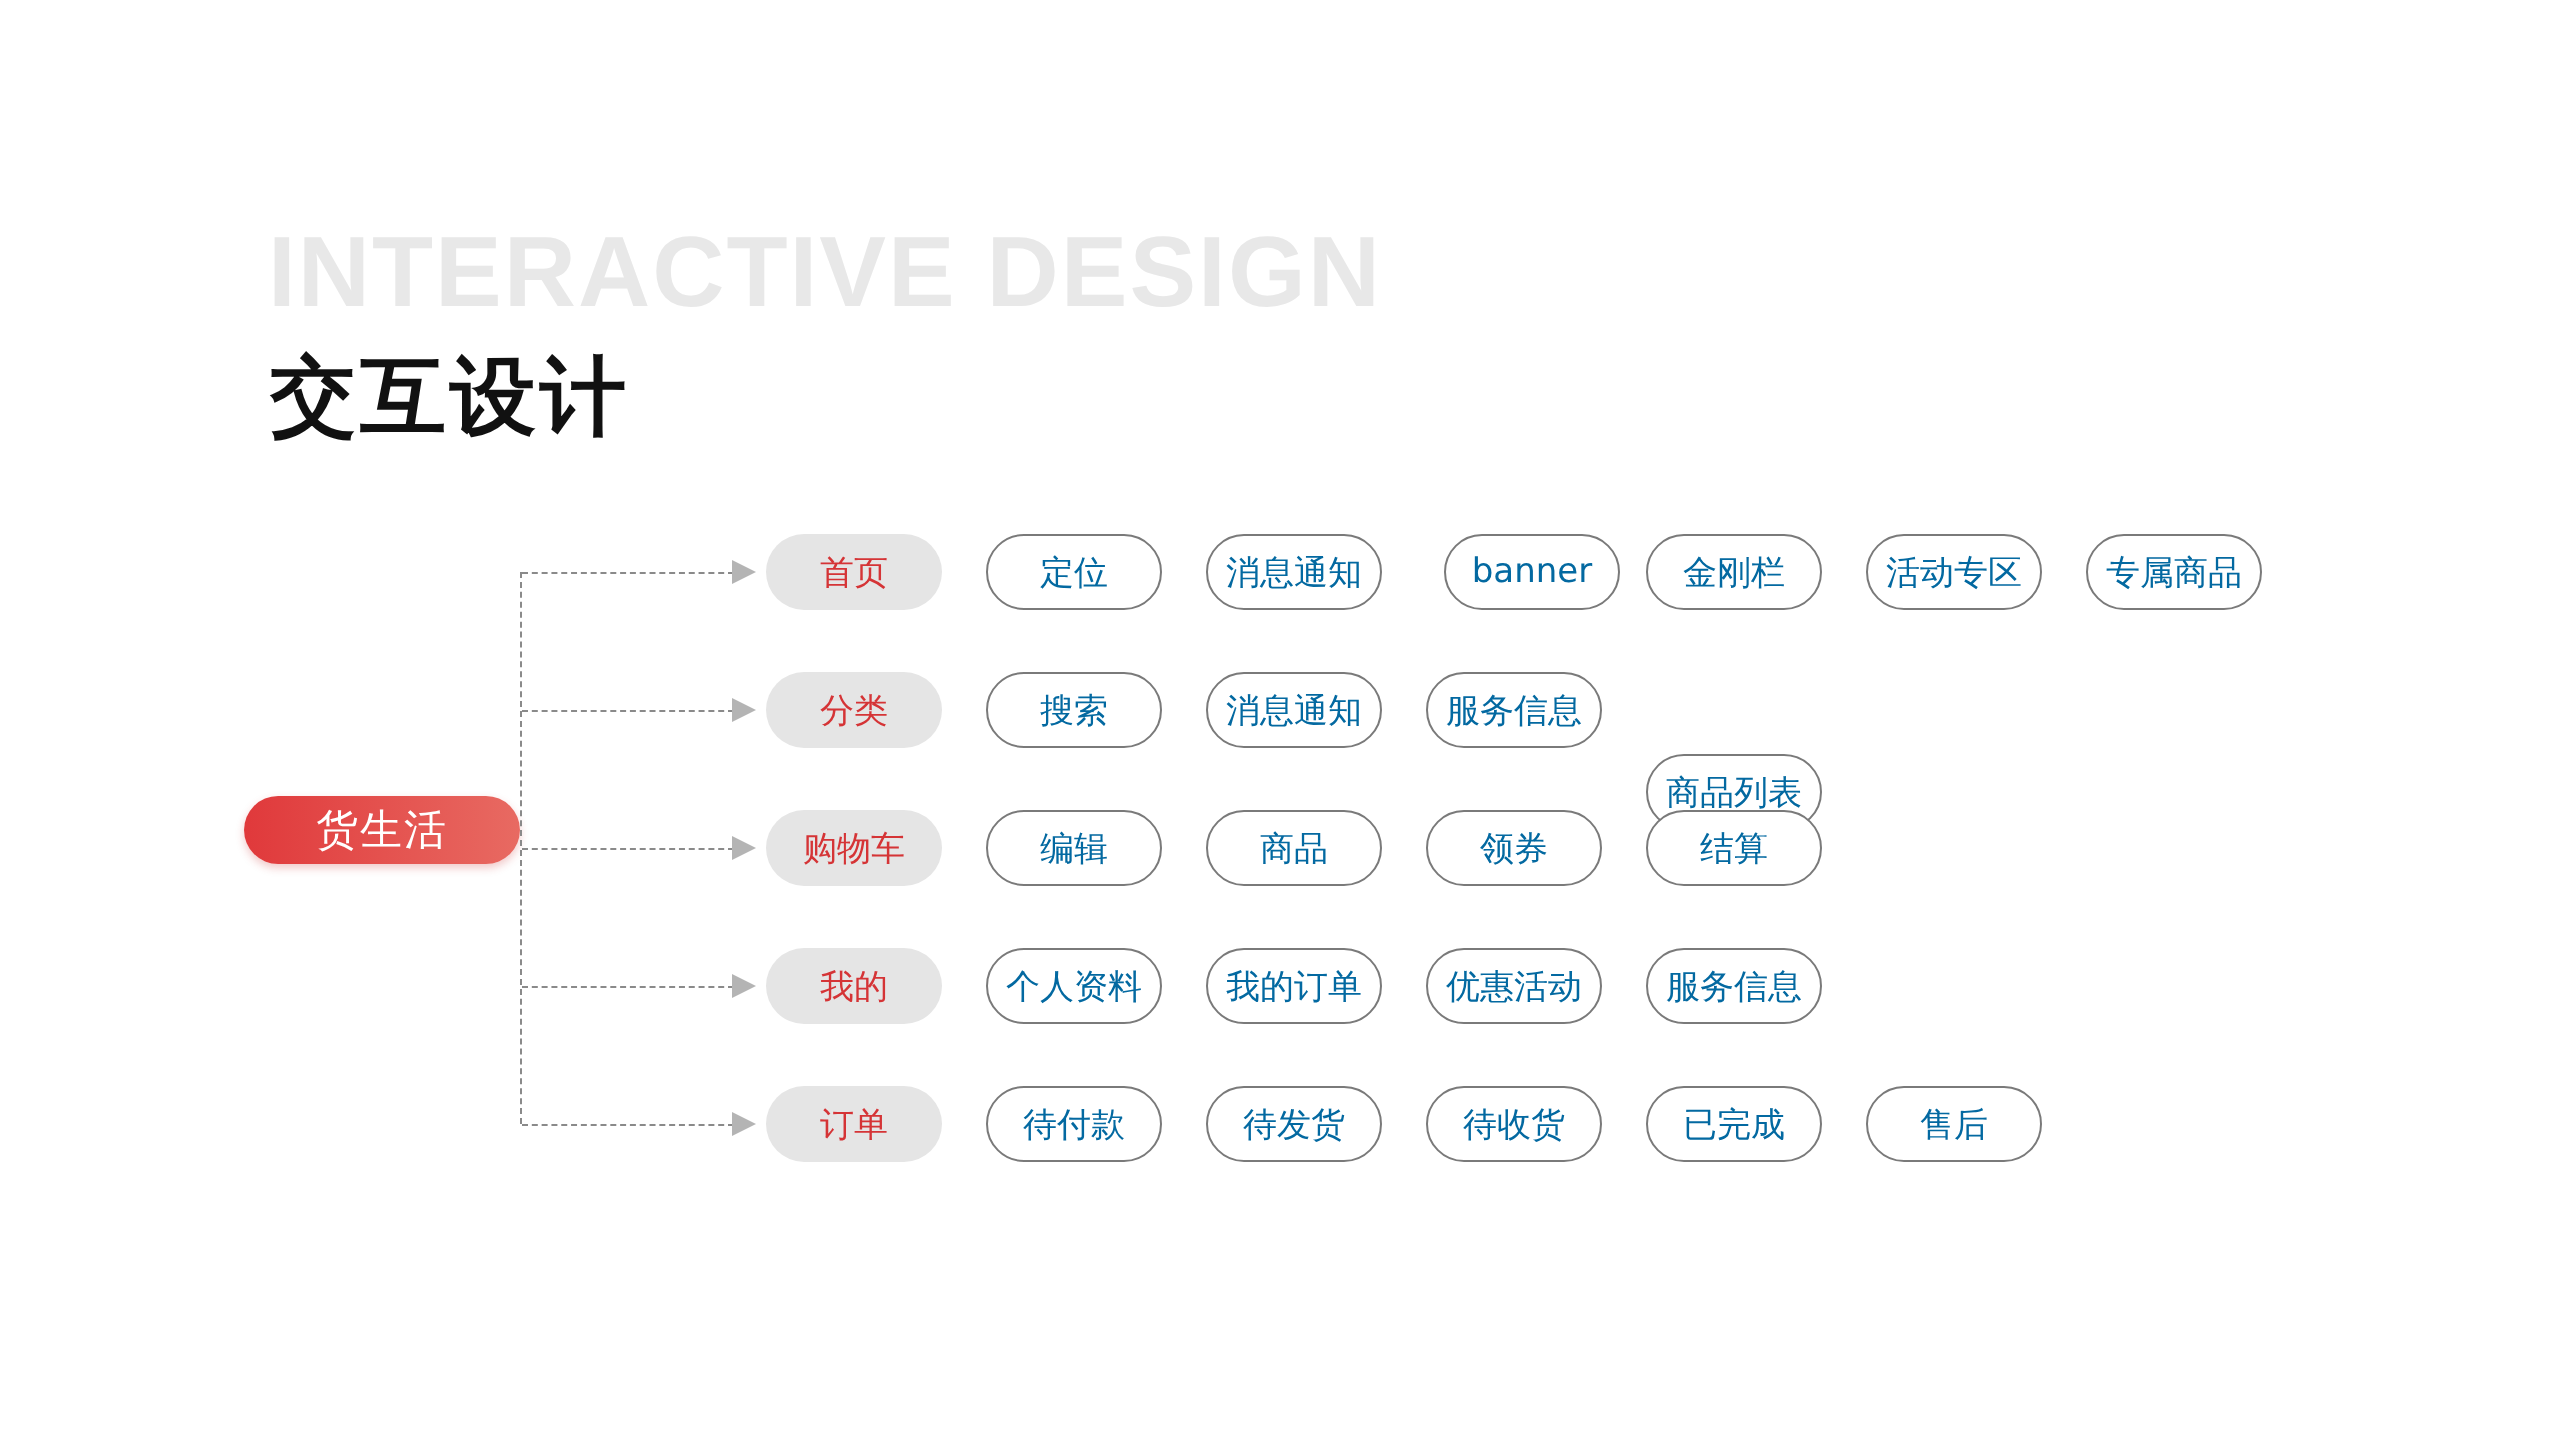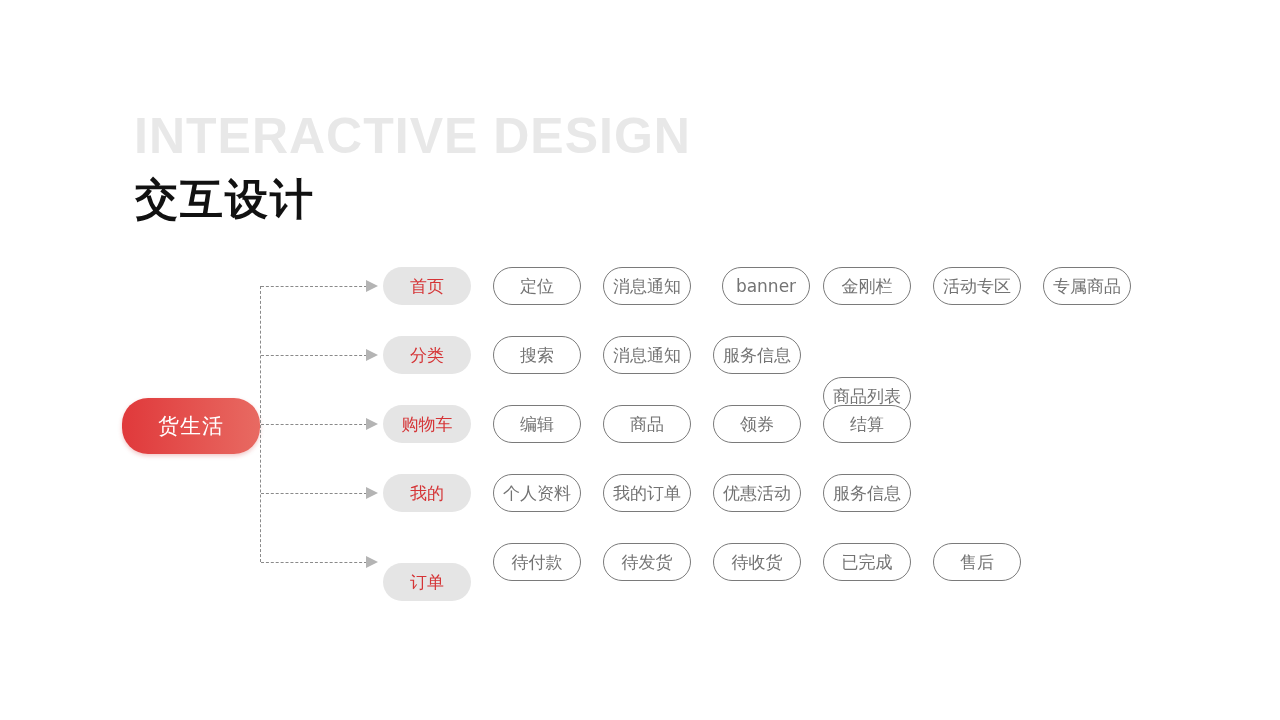--- a/index.html
+++ b/index.html
@@ -20,7 +20,7 @@
   .cat { position:absolute; left:383px; width:88px; height:38px; border-radius:19px; background:#e5e5e5;
          color:#d53436; font-size:17px; display:flex; align-items:center; justify-content:center; }
   .item { position:absolute; width:86px; height:36px; border-radius:19px; border:1px solid #7a7a7a;
-          color:#737373; font-size:17px; display:flex; align-items:center; justify-content:center;
+          color:#0369a1; font-size:17px; display:flex; align-items:center; justify-content:center;
           background:#fff; white-space:nowrap;text-align:right; }
 </style>
 </head>

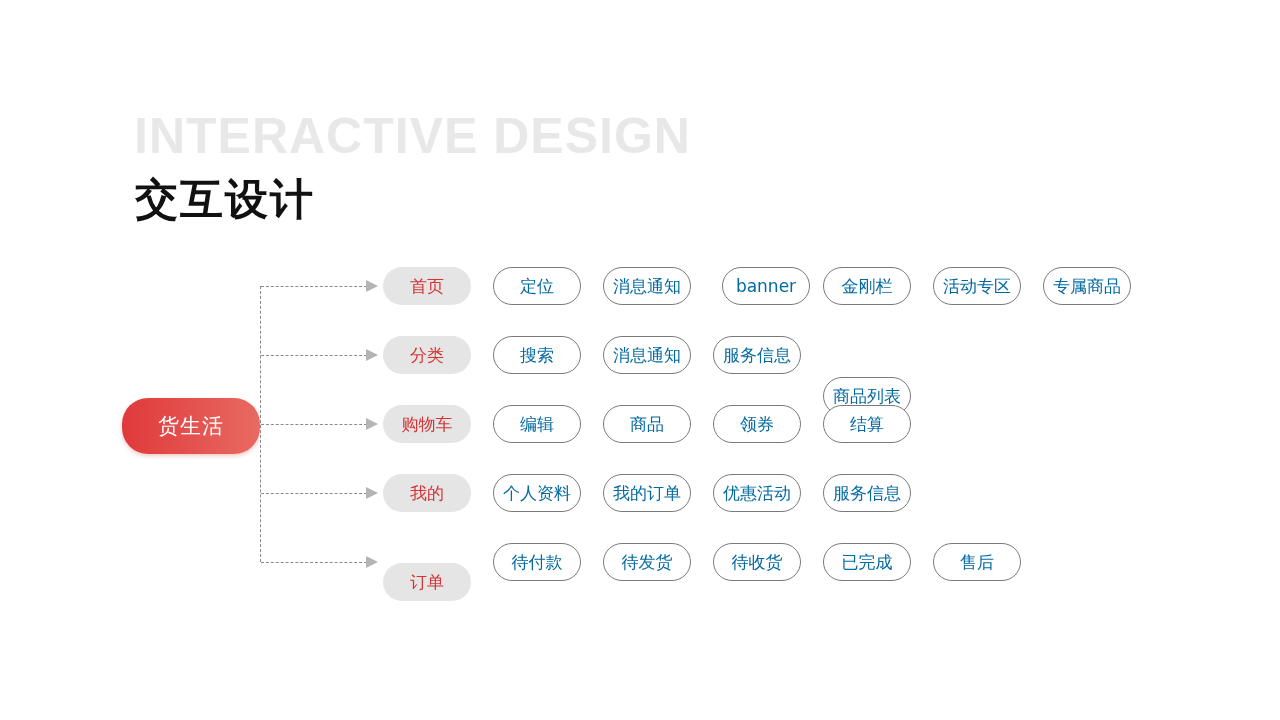--- a/index.html
+++ b/index.html
@@ -9,7 +9,7 @@
               font-weight:bold; font-size:50px; color:#e8e8e8; letter-spacing:1px; white-space:nowrap; line-height:60px; }
   .main-title { position:absolute; left:135px; top:143px; font-size:43px; font-weight:bold; color:#111;
                 letter-spacing:2px; line-height:56px; white-space:nowrap;margin-top:28px; }
-  .root { position:absolute; left:122px; top:398px; width:138px; height:56px; border-radius:26px;
+  .root { position:absolute; left:122px; top:398px; width:138px; height:34px; border-radius:26px;
           background:linear-gradient(90deg,#e0393b 0%,#e86a62 100%); color:#fff; font-size:21px;
           display:flex; align-items:center; justify-content:center; letter-spacing:1px;
           box-shadow:0 2px 4px rgba(200,40,40,0.25); }

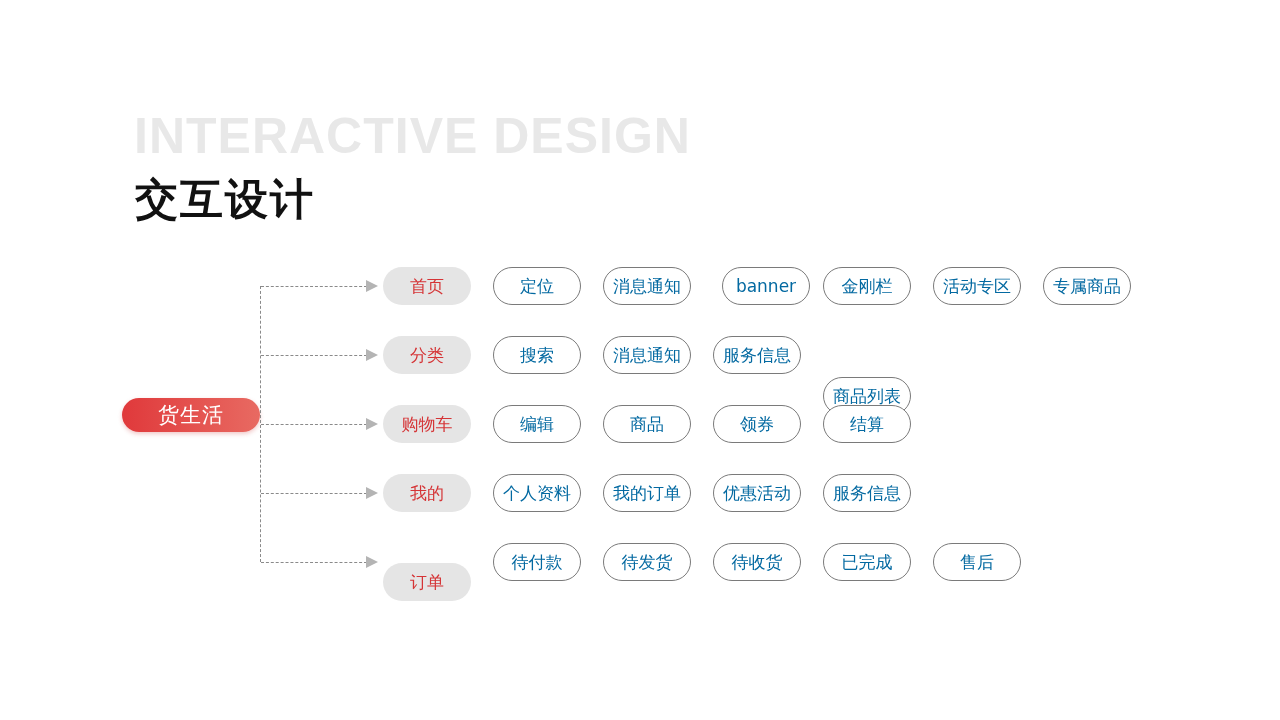--- a/index.html
+++ b/index.html
@@ -65,7 +65,7 @@
     <div class="item" style="left: 823px; top: 474px;">服务信息</div>
     <div class="hline" style="top: 562px;"></div>
     <div class="arrow" style="top: 556px;"></div>
-    <div class="cat" style="top: 543px; margin-top: 20px;">订单</div>
+    <div class="cat" style="top: 543px;">订单</div>
     <div class="item" style="left: 493px; top: 543px;">待付款</div>
     <div class="item" style="left: 603px; top: 543px;">待发货</div>
     <div class="item" style="left: 713px; top: 543px;">待收货</div>

